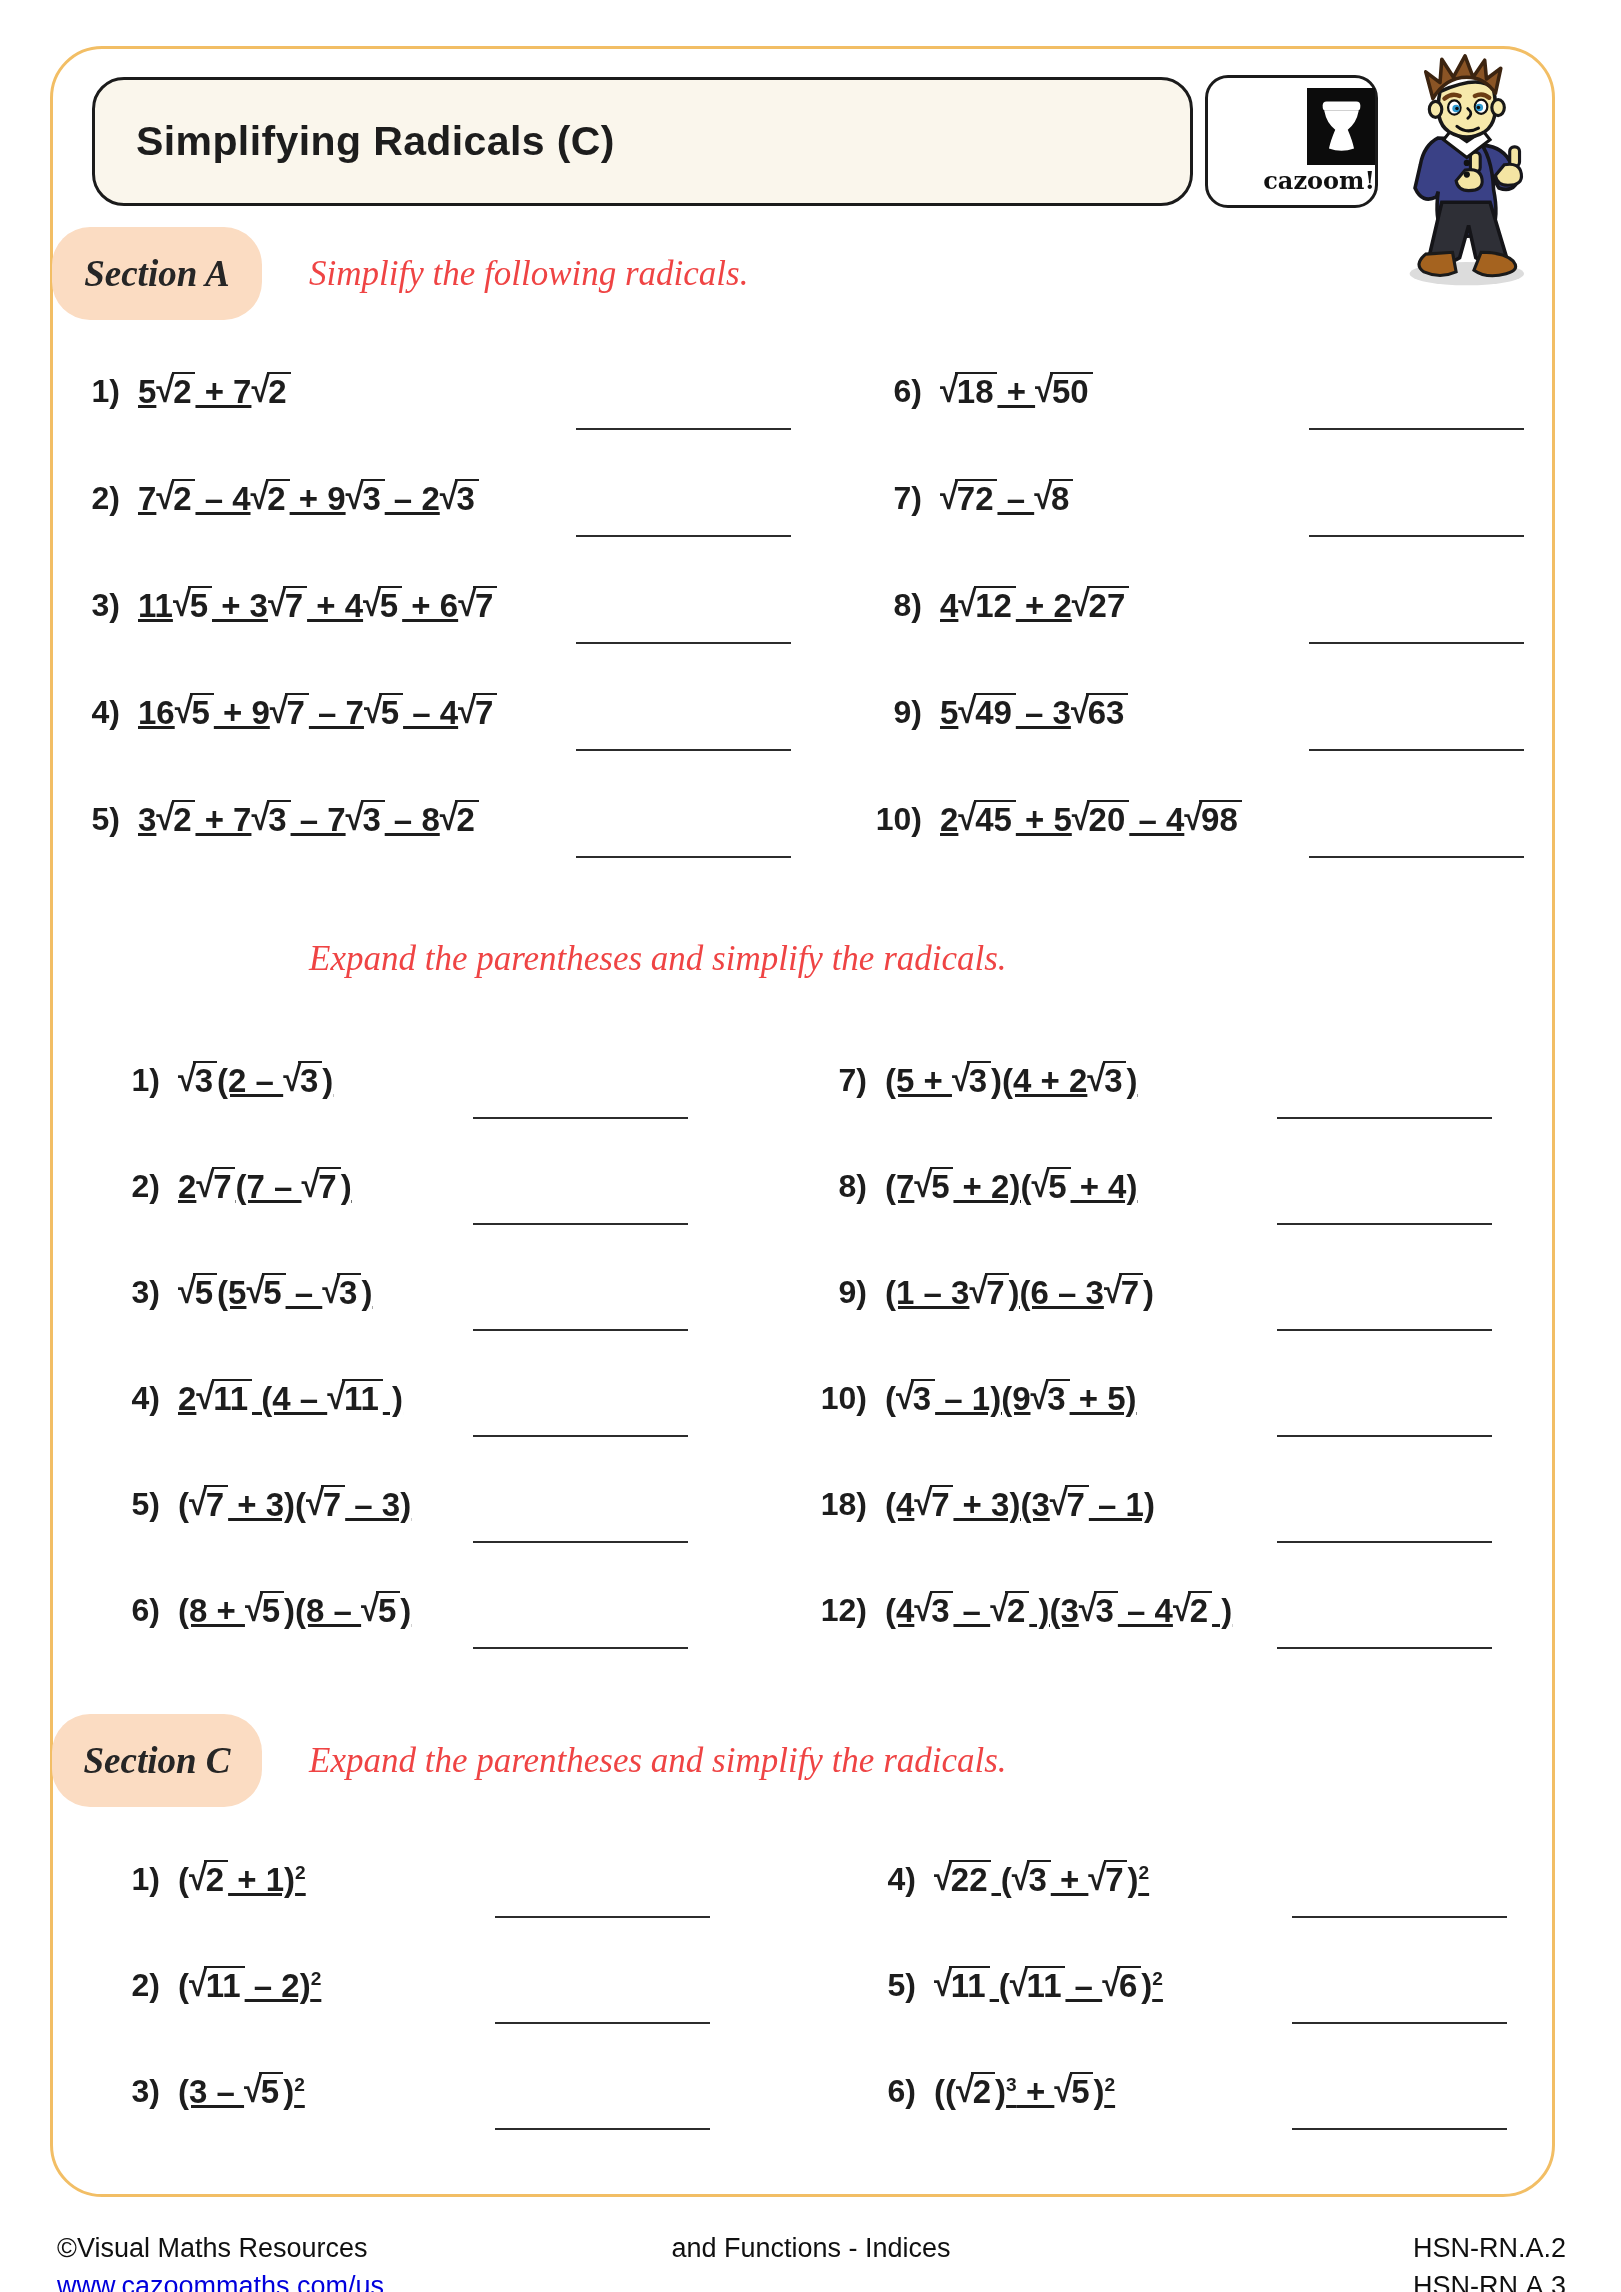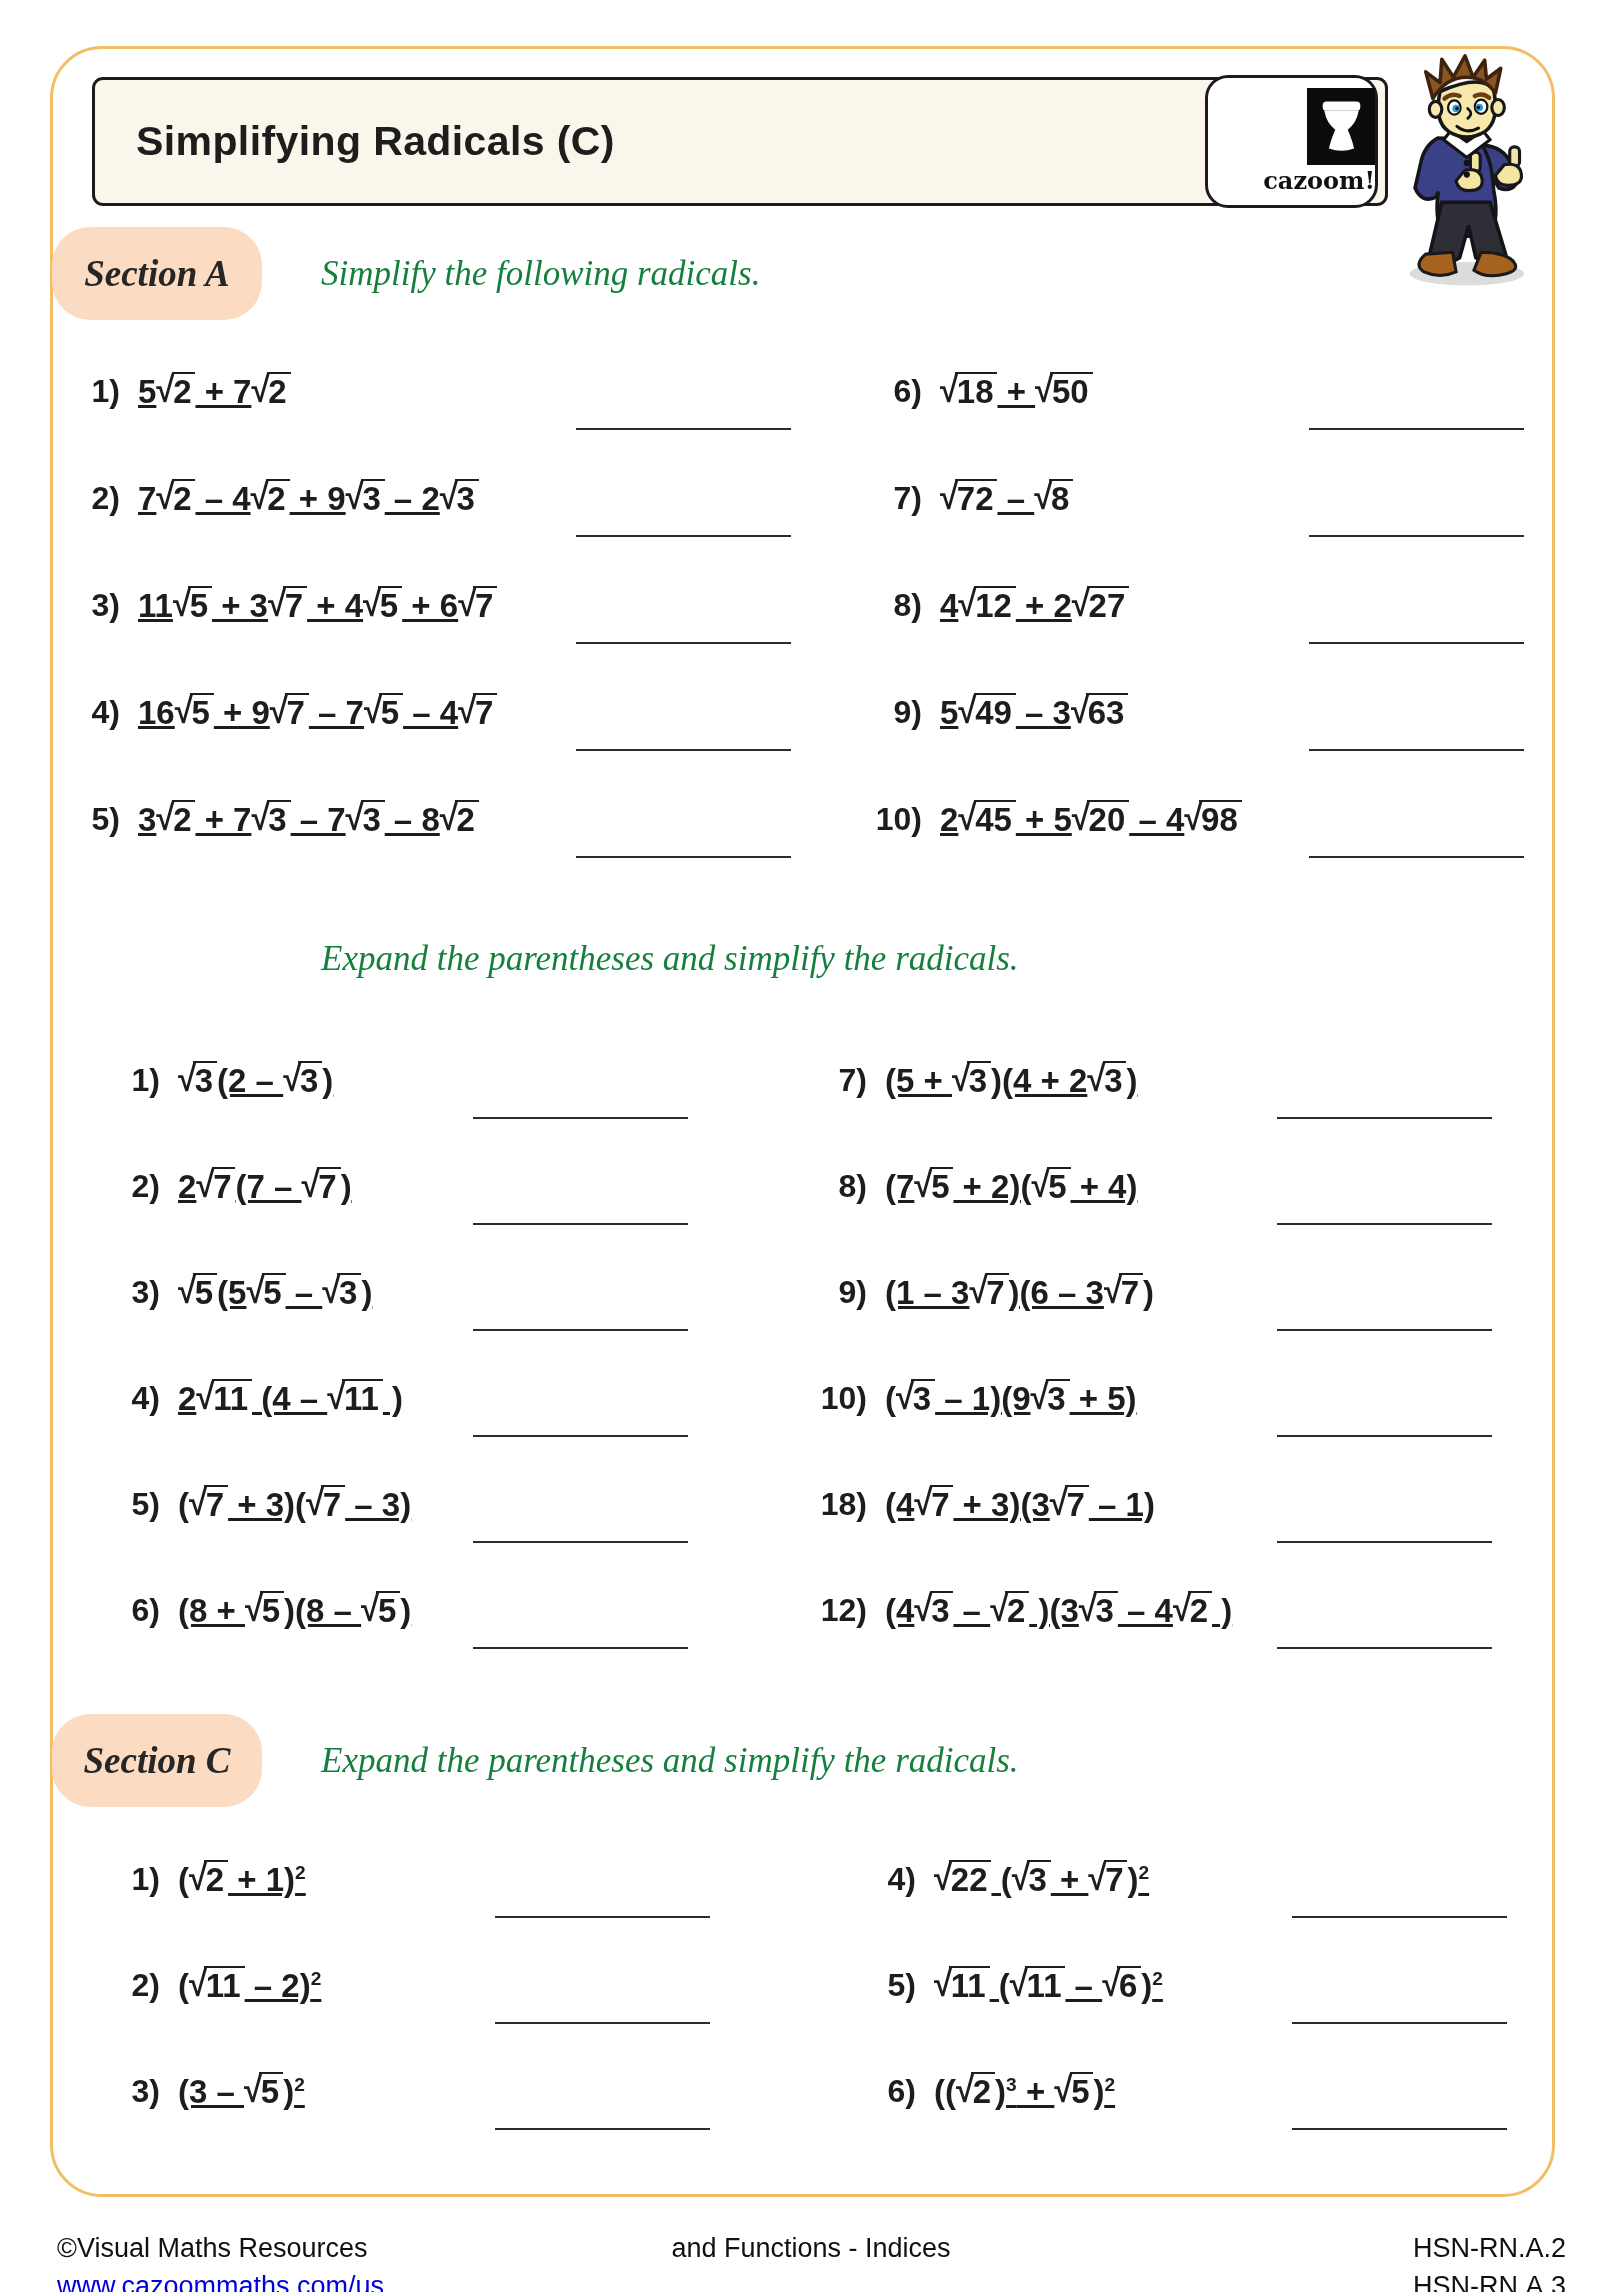--- a/index.html
+++ b/index.html
@@ -12,8 +12,8 @@
     border:3.6px solid #f2be65;border-radius:52px;box-sizing:border-box;z-index:0;
   }
   .title-box{
-    position:absolute;left:92px;top:77px;width:1296px;height:129px;
-    background:#faf6ec;border:3.6px solid #1b1b1b;border-radius:11px;
+    position:absolute;left:92px;top:77px;width:1101px;height:129px;
+    background:#faf6ec;border:3.6px solid #1b1b1b;border-radius:32px;
     box-sizing:border-box;display:flex;align-items:center;padding-left:41px;z-index:2;
   }
   .page-title{font-size:41px;font-weight:bold;letter-spacing:0.4px;}

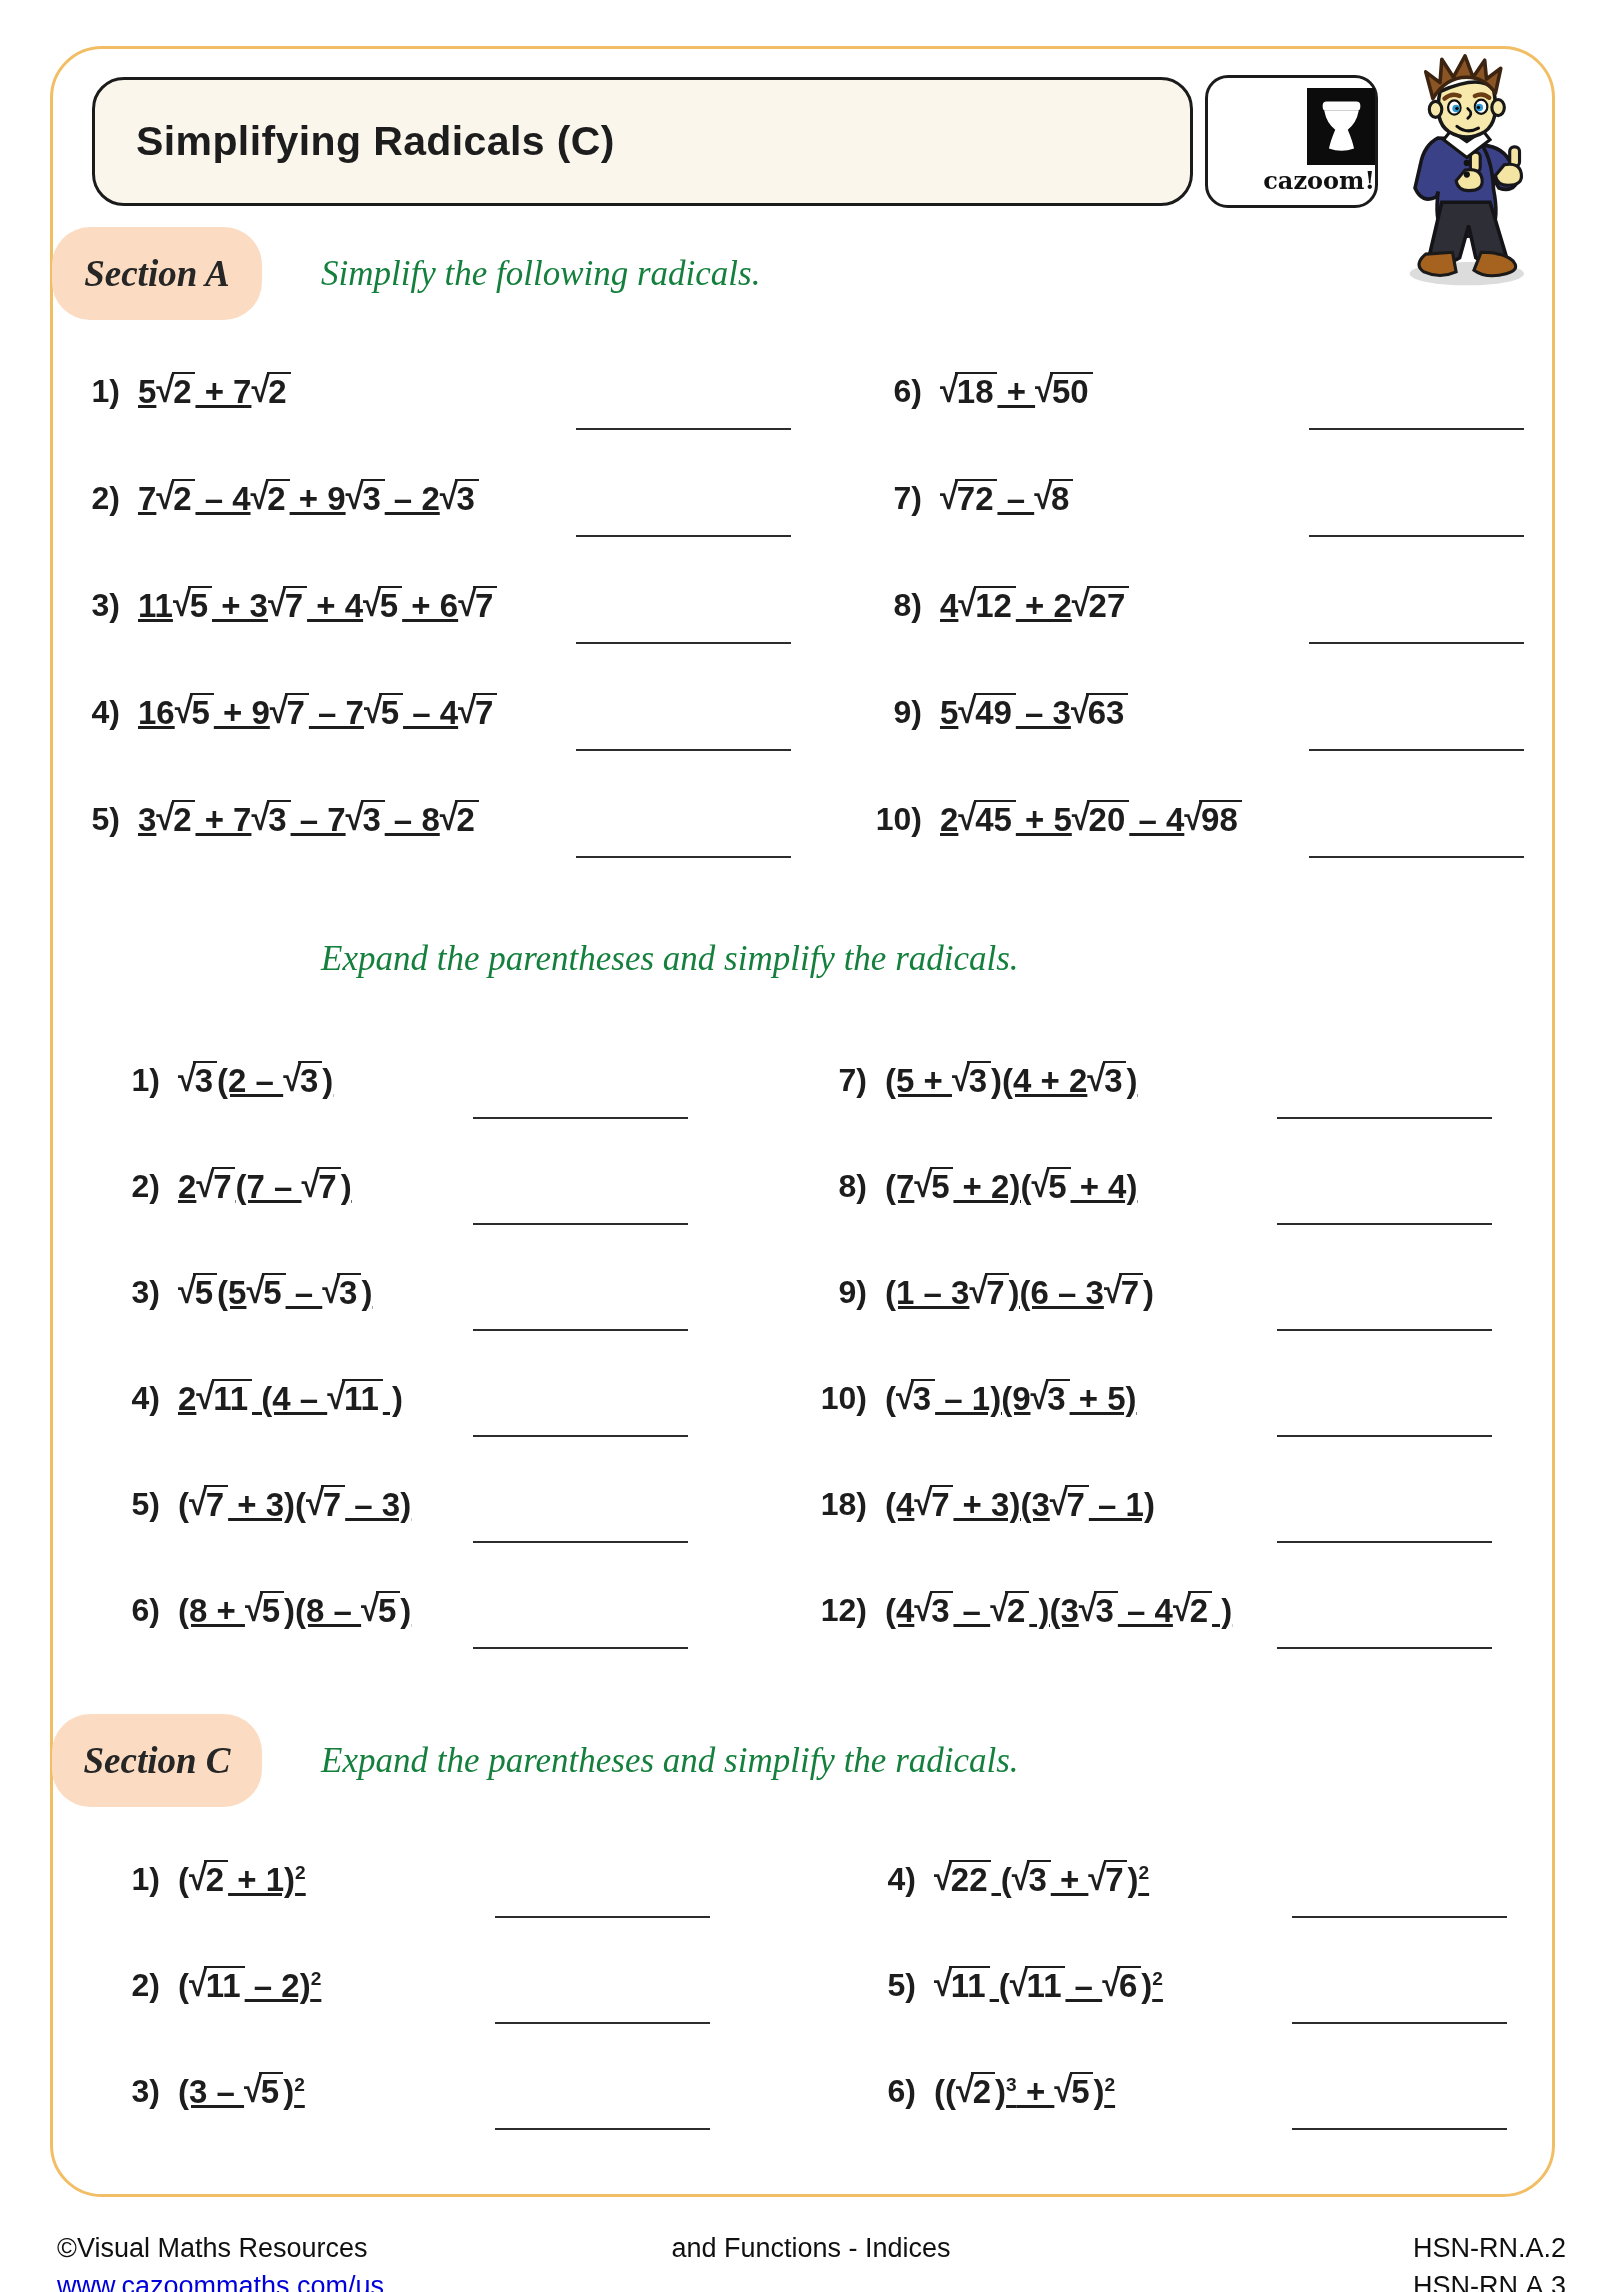--- a/index.html
+++ b/index.html
@@ -37,7 +37,7 @@
   }
   .sec-instr{
     position:absolute;left:309px;top:0;height:93px;display:flex;align-items:center;
-    font-family:"Liberation Serif",serif;font-style:italic;font-size:35px;color:#15803d;margin-left:12px;
+    font-family:"Liberation Serif",serif;font-style:italic;font-size:35px;color:#ef4444;
   }
   .qgrid{position:absolute;display:grid;grid-auto-flow:column;}
   #secA .qgrid{left:57px;top:111px;grid-template-columns:734px 665px;column-gap:68px;grid-template-rows:repeat(5,107px);}

